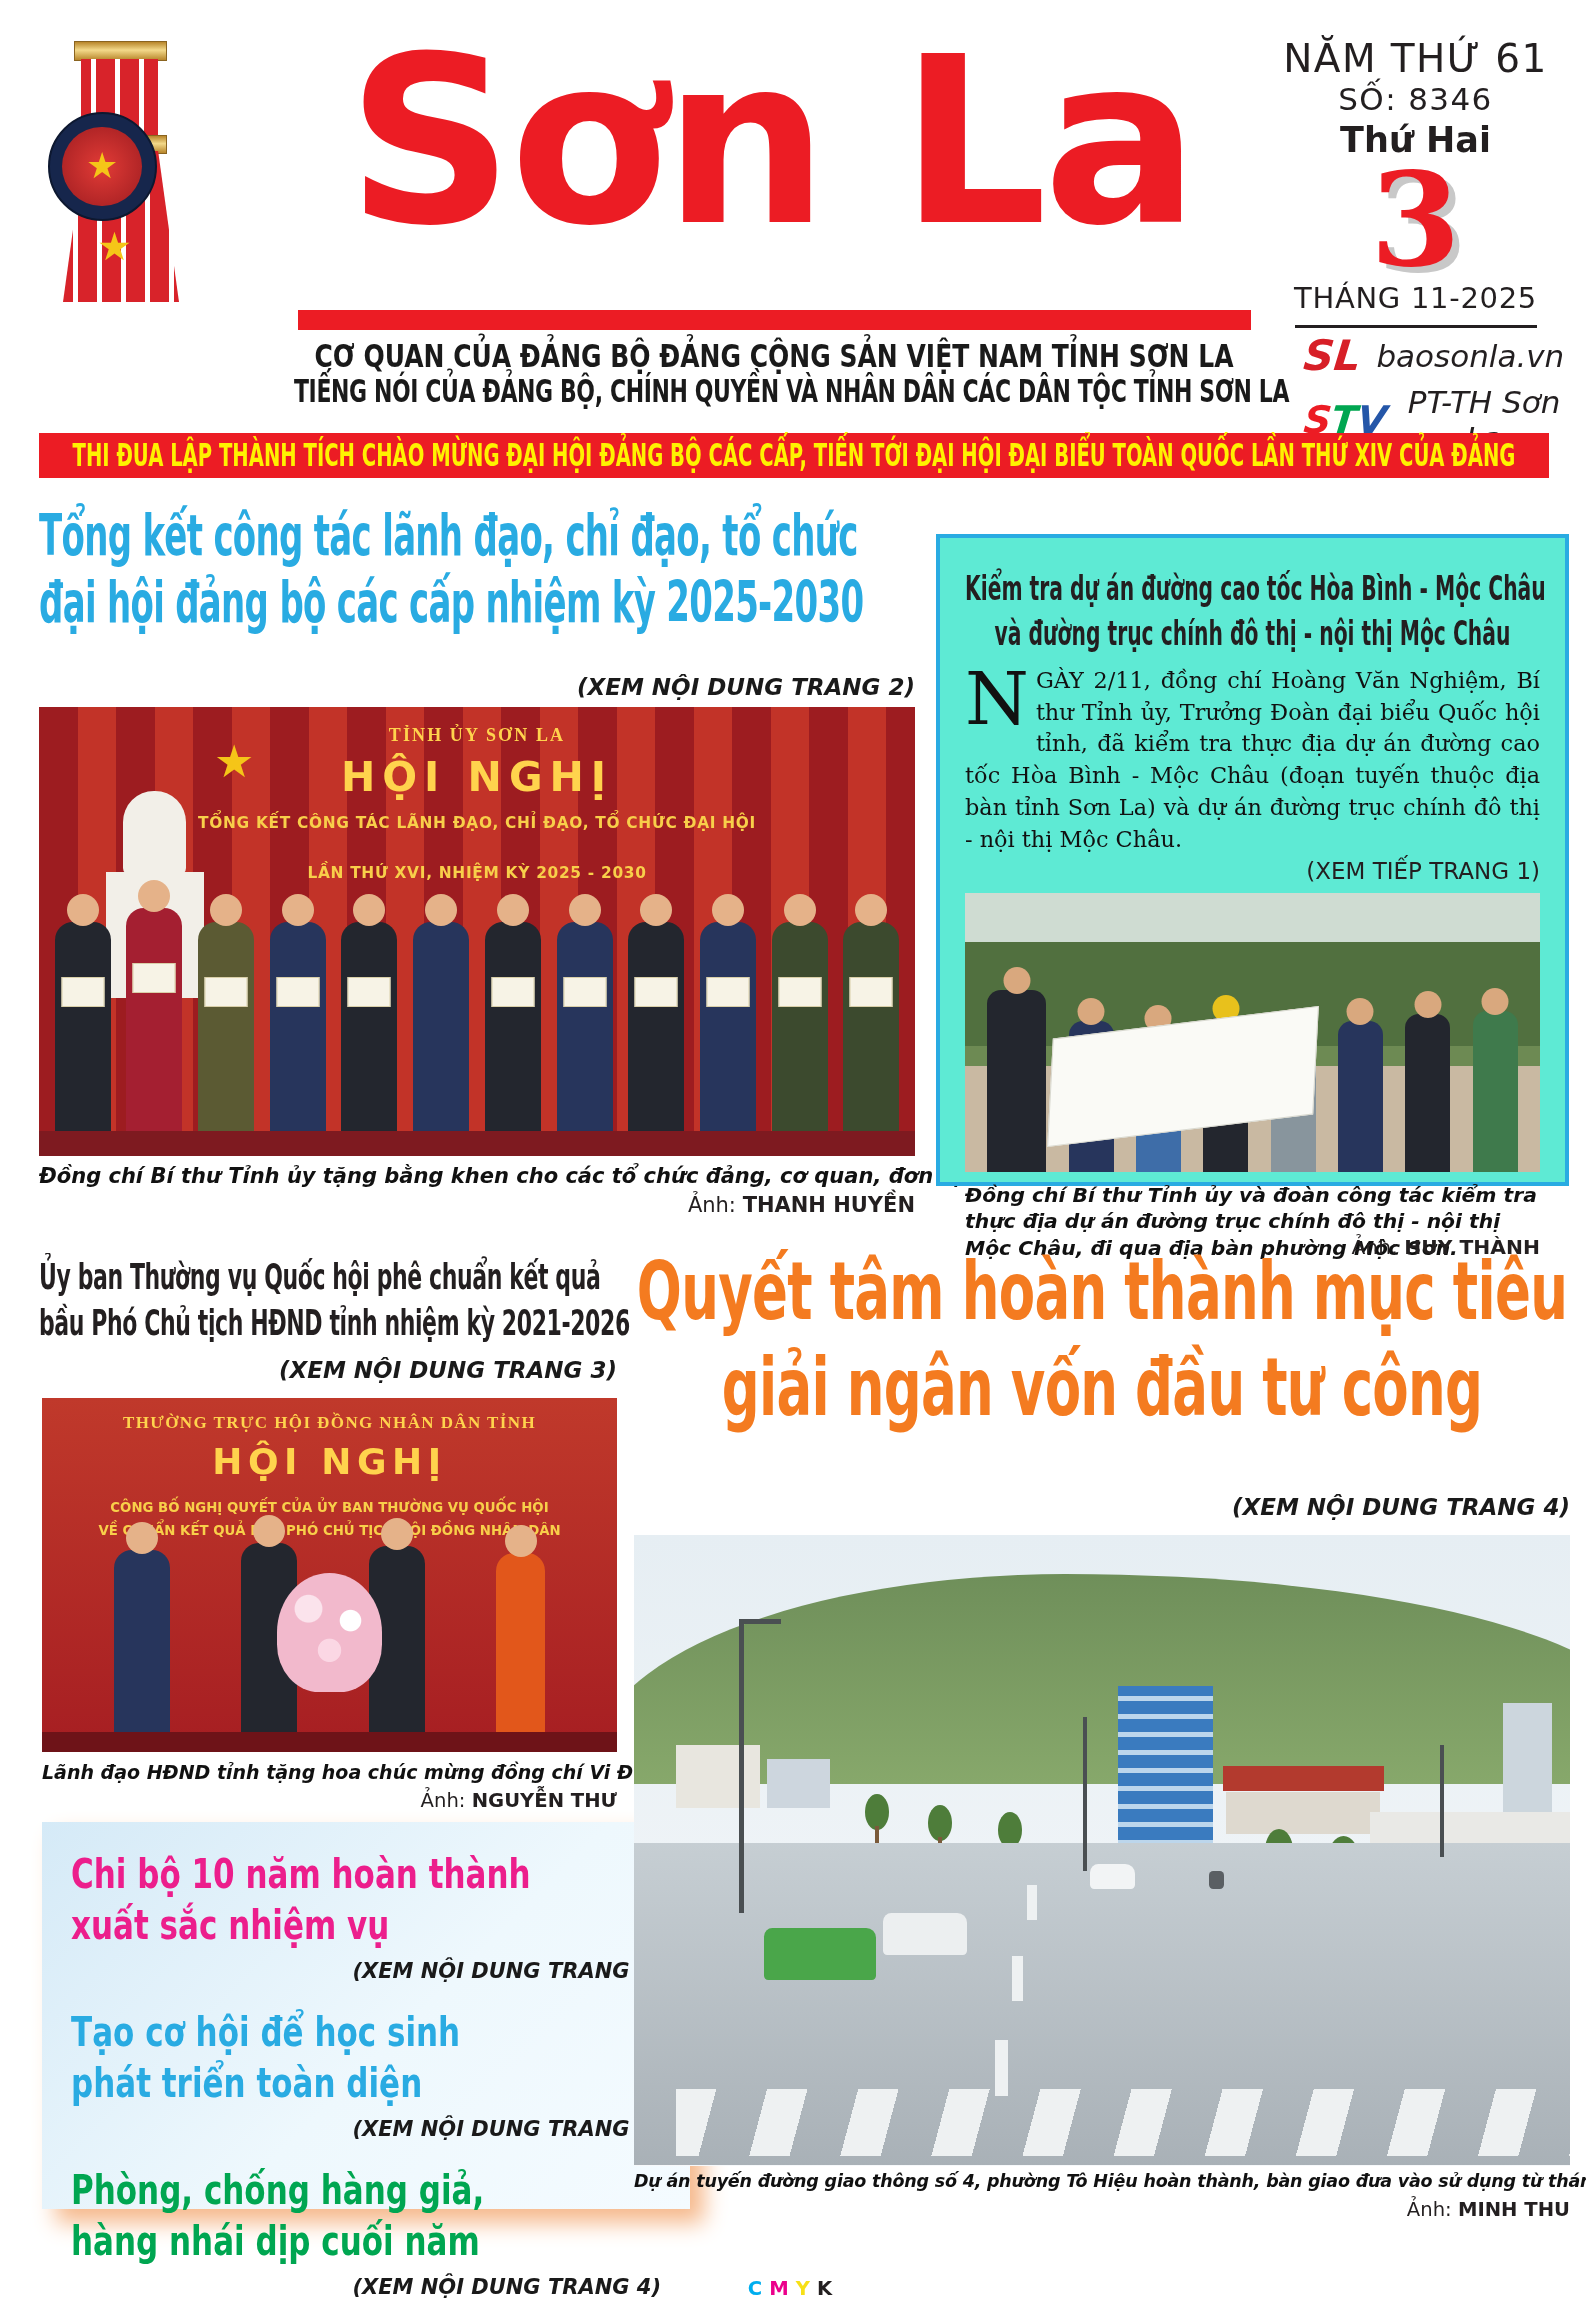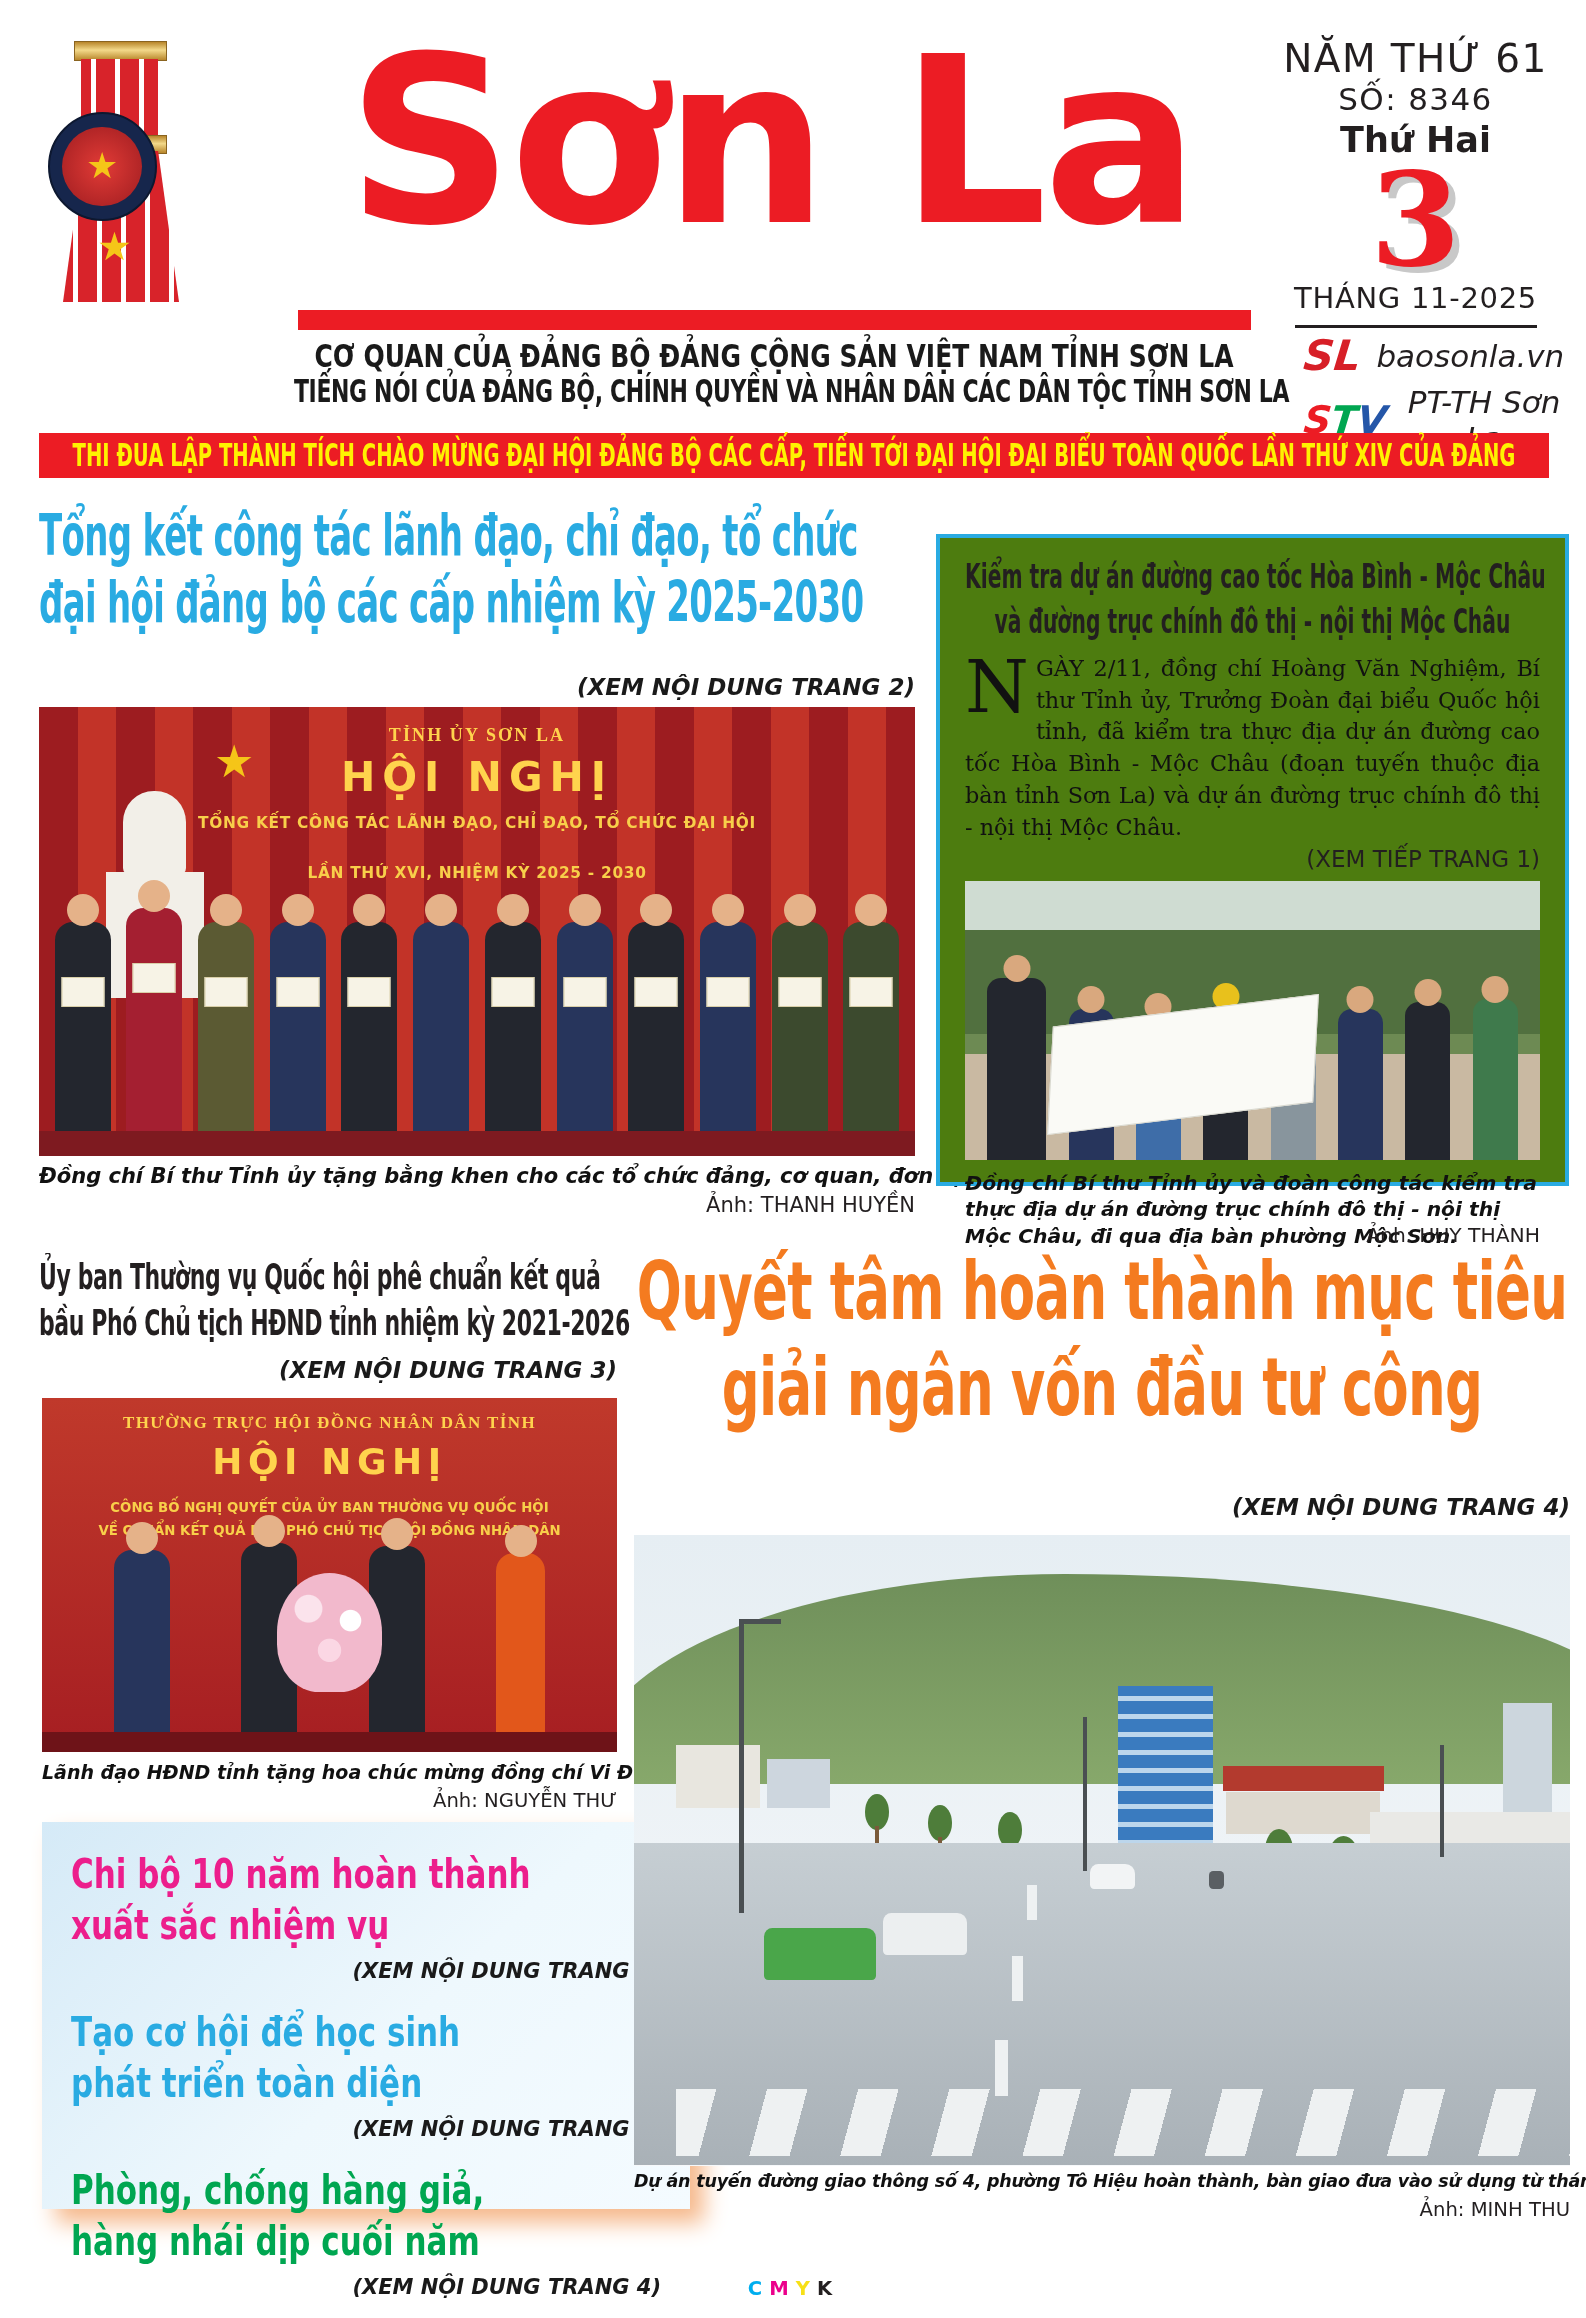--- a/index.html
+++ b/index.html
@@ -63,7 +63,7 @@
                       radial-gradient(circle at 70% 40%,#fff 10%,transparent 11%),
                       radial-gradient(circle at 50% 65%,#fbd7e4 12%,transparent 13%),#f2b9cc;}
   
-  #box3{border:4.2px solid #29abe2;background:#4d7c0f;padding:17px 25px 0;box-sizing:border-box;}
+  #box3{border:4.2px solid #29abe2;background:#5eead4;padding:29px 25px 0;box-sizing:border-box;}
   #box3 .body{font-family:"DejaVu Serif",serif;font-size:22.4px;line-height:1.42;text-align:justify;color:#111;}
   #box3 .drop{float:left;font-family:"DejaVu Serif",serif;font-size:73px;line-height:.82;padding:4.2px 7px 0 0;}
   #box3 .ref3{font-size:23px;font-weight:normal;font-style:normal;text-align:right;margin-top:2.8px;}

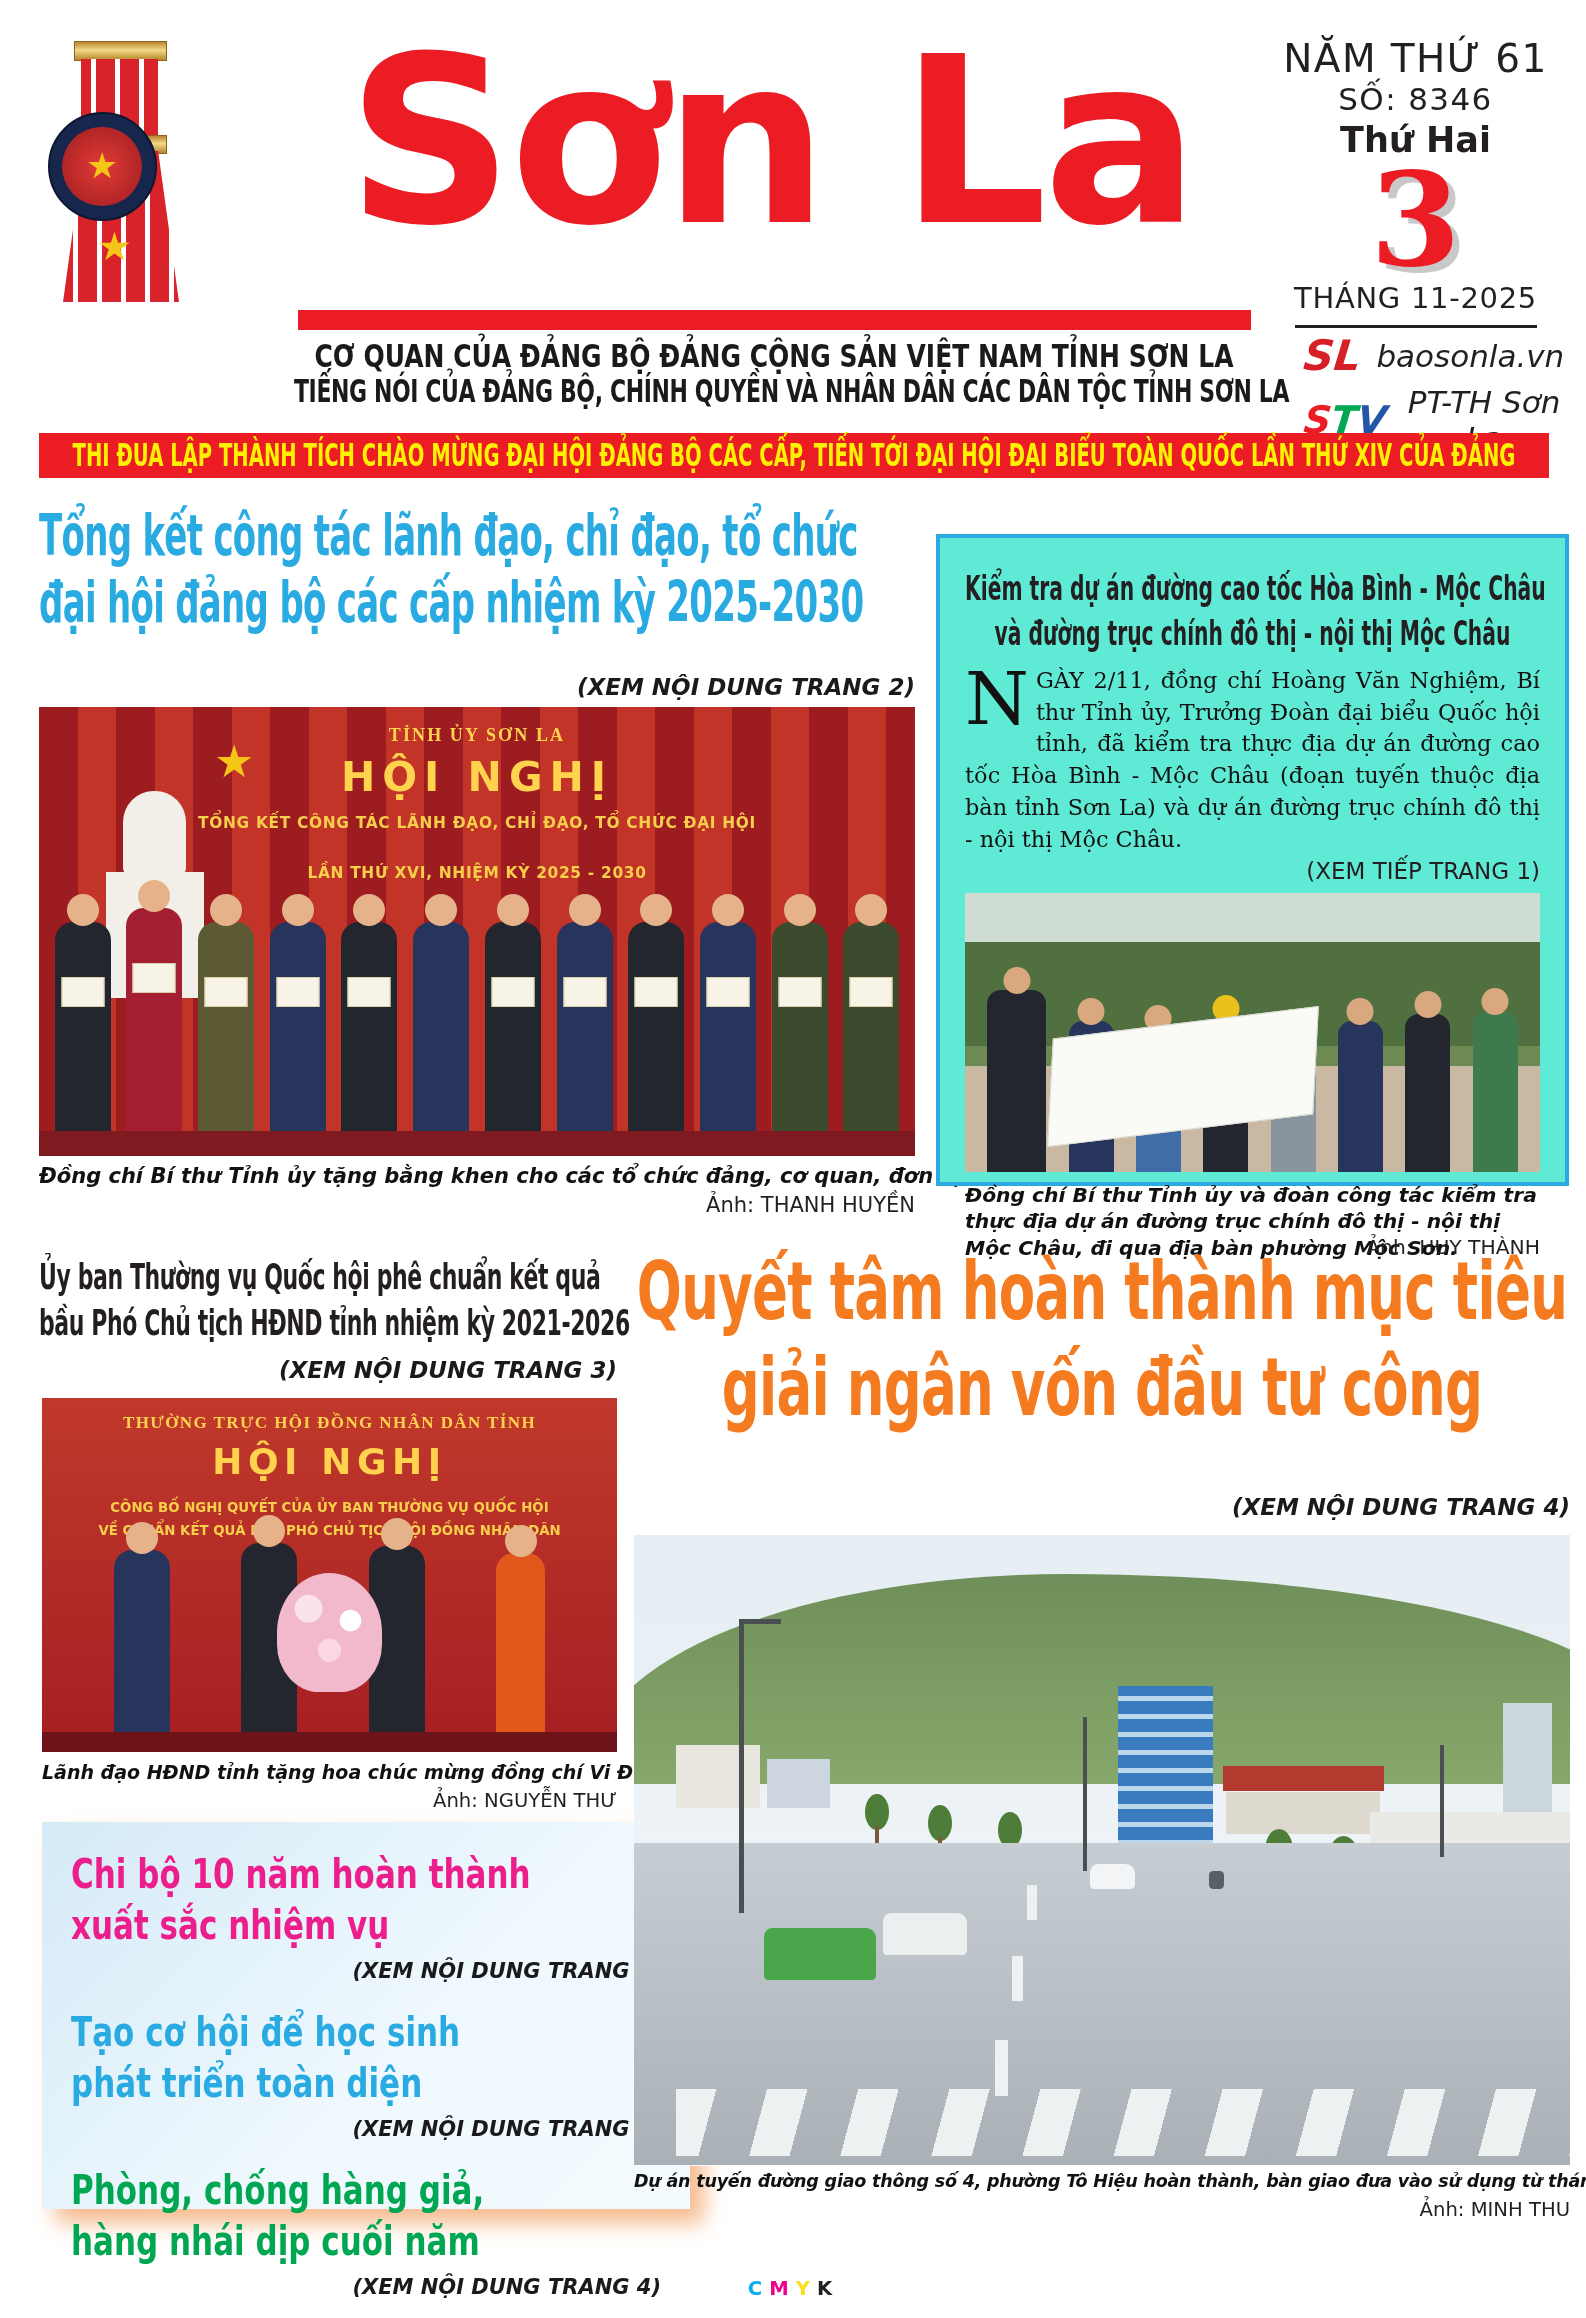--- a/index.html
+++ b/index.html
@@ -39,7 +39,7 @@
   .ref{font-size:23px;font-weight:bold;font-style:italic;color:#1a1a1a;}
   .caption{font-weight:bold;font-style:italic;color:#111;}
   .credit-label{font-weight:normal;}
-  .credit-name{font-weight:normal;}
+  .credit-name{font-weight:bold;}
   
   .scene{overflow:hidden;position:absolute;}
   .curtain{background:repeating-linear-gradient(90deg,#9d1c20 0 39px,#c23328 39px 77px);}

